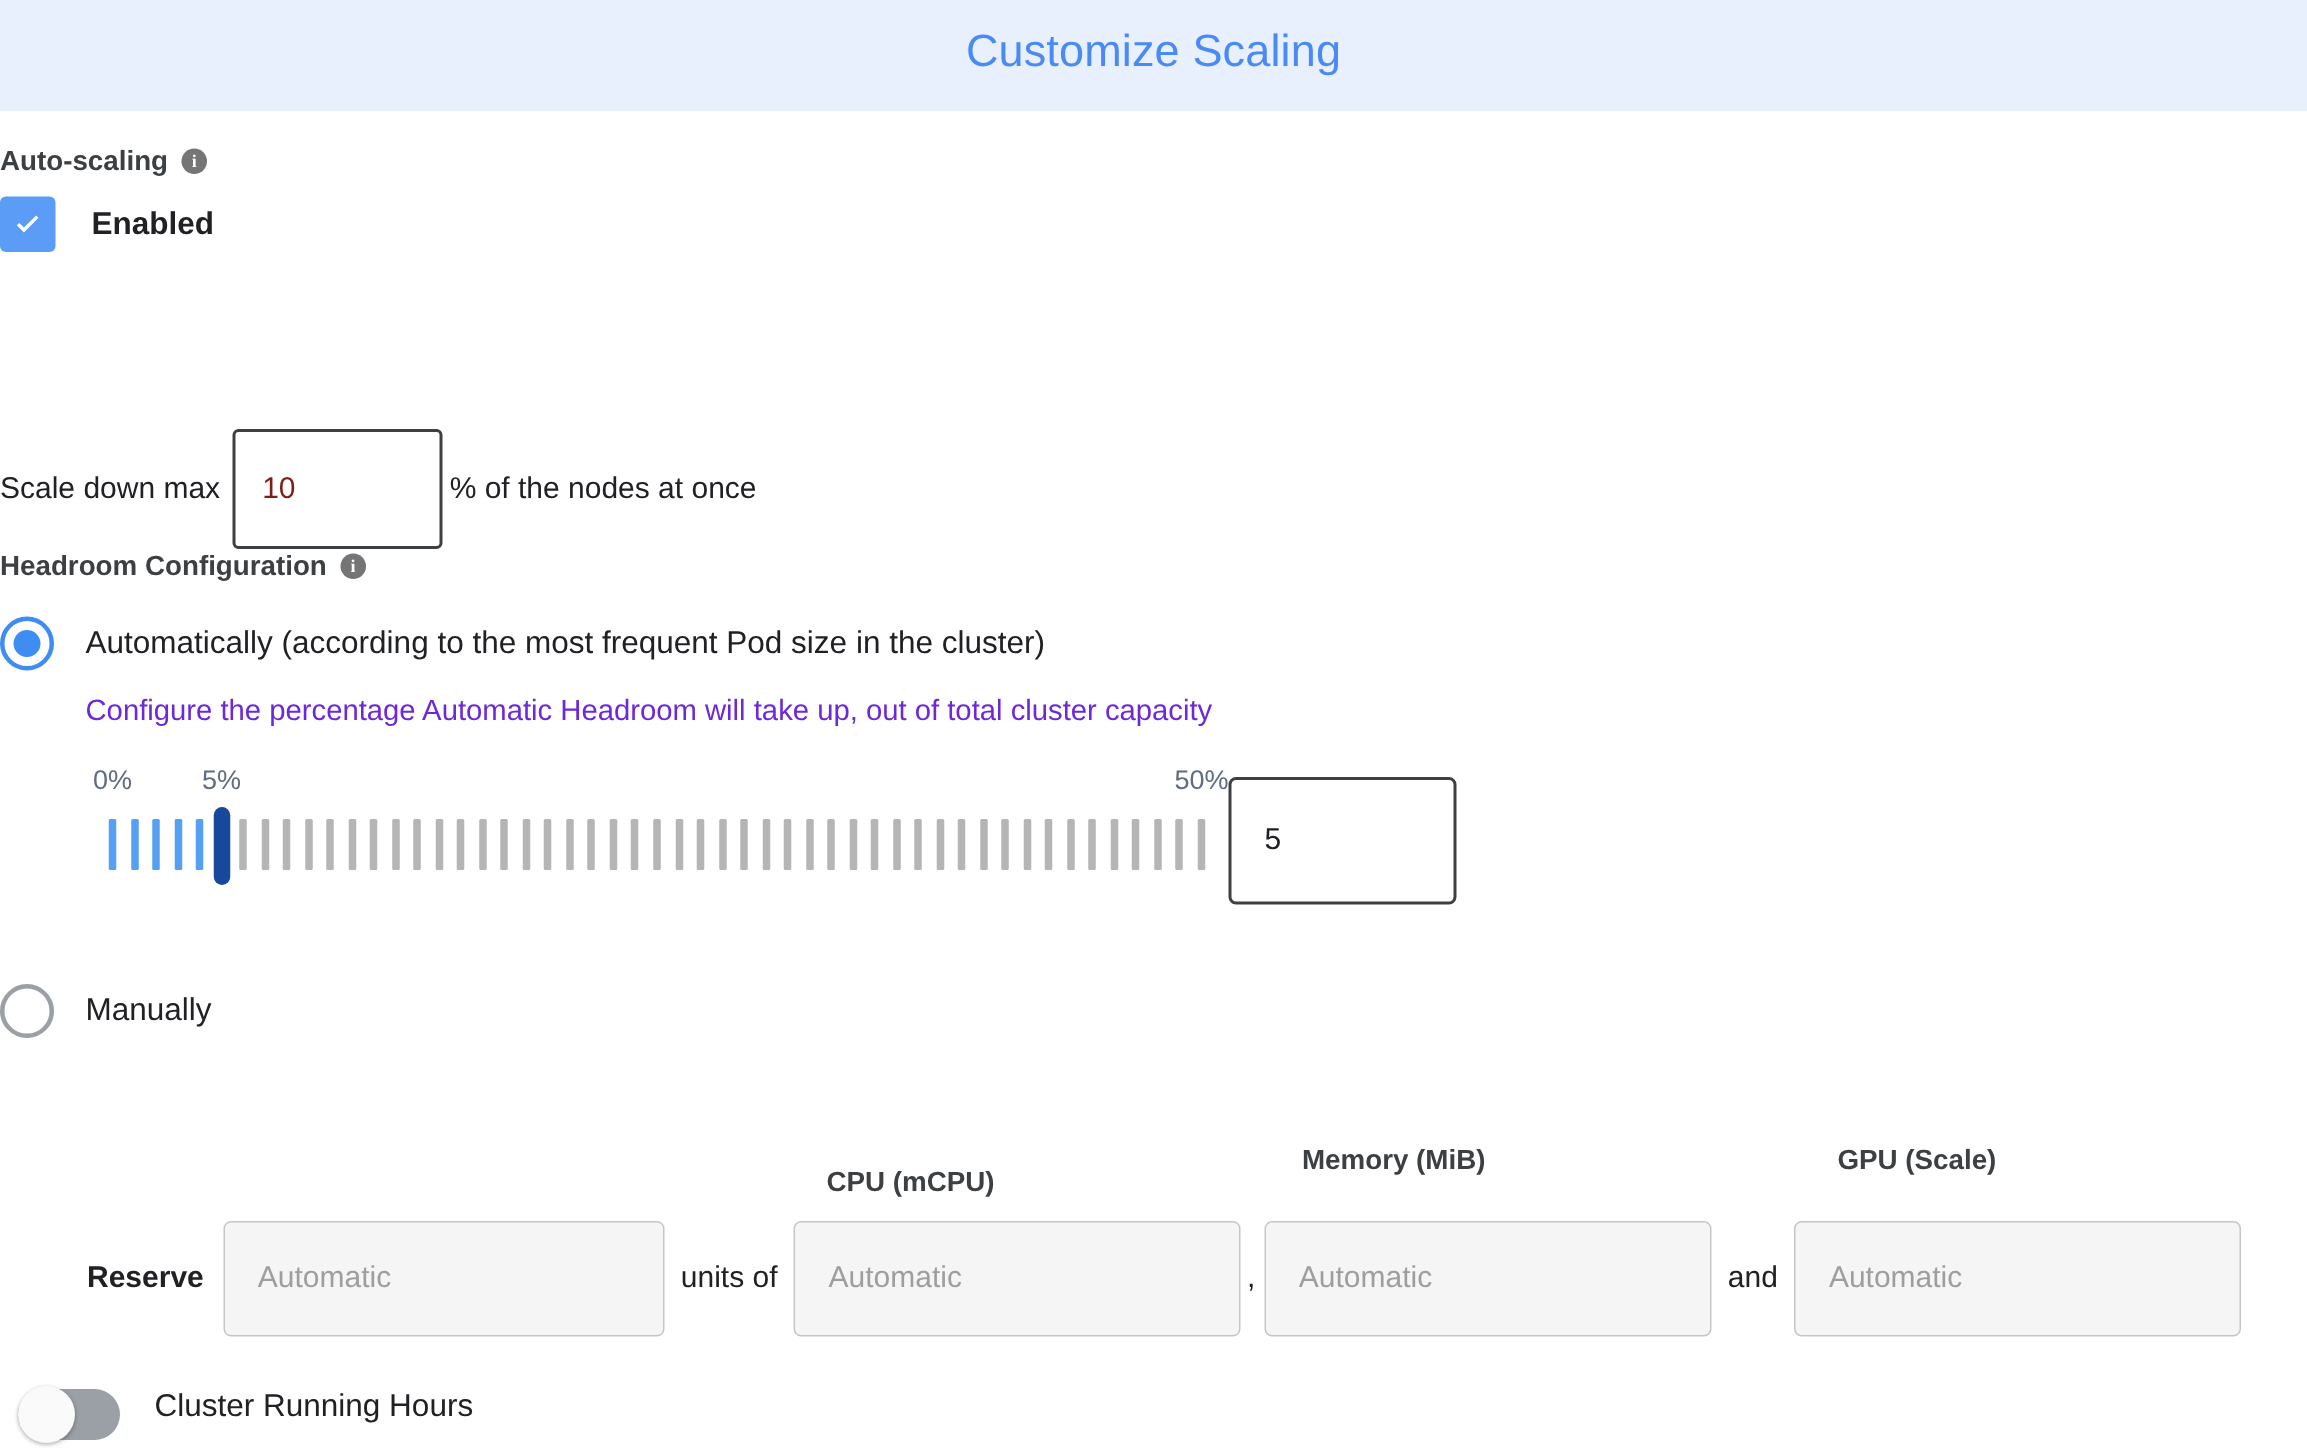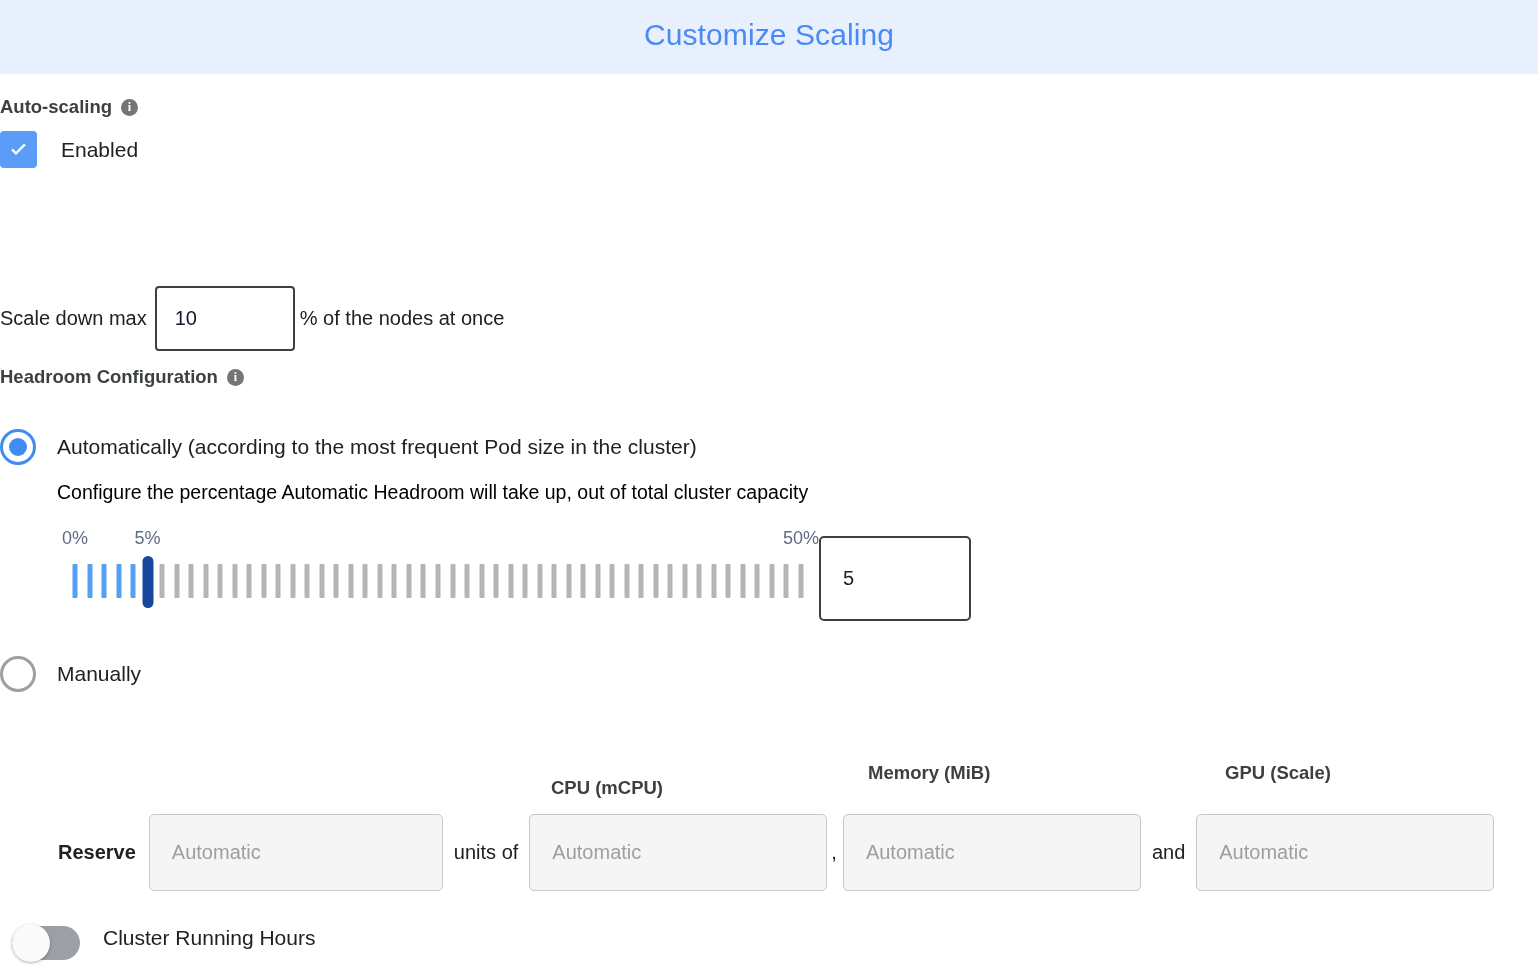--- a/index.html
+++ b/index.html
@@ -319,7 +319,7 @@
       </span>
   </div>
 
-  <div class="checkbox-row pos" style="left:0; top:57px;">
+  <div class="checkbox-row pos" style="left:0; top:57px;font-weight:bold;">
     <span class="checkbox">
       <svg width="26" height="26" viewBox="0 0 24 24" aria-hidden="true">
         <path d="M9.2 16.6 4.8 12.2l1.5-1.5 2.9 2.9 7.5-7.5 1.5 1.5z" fill="#ffffff"></path>

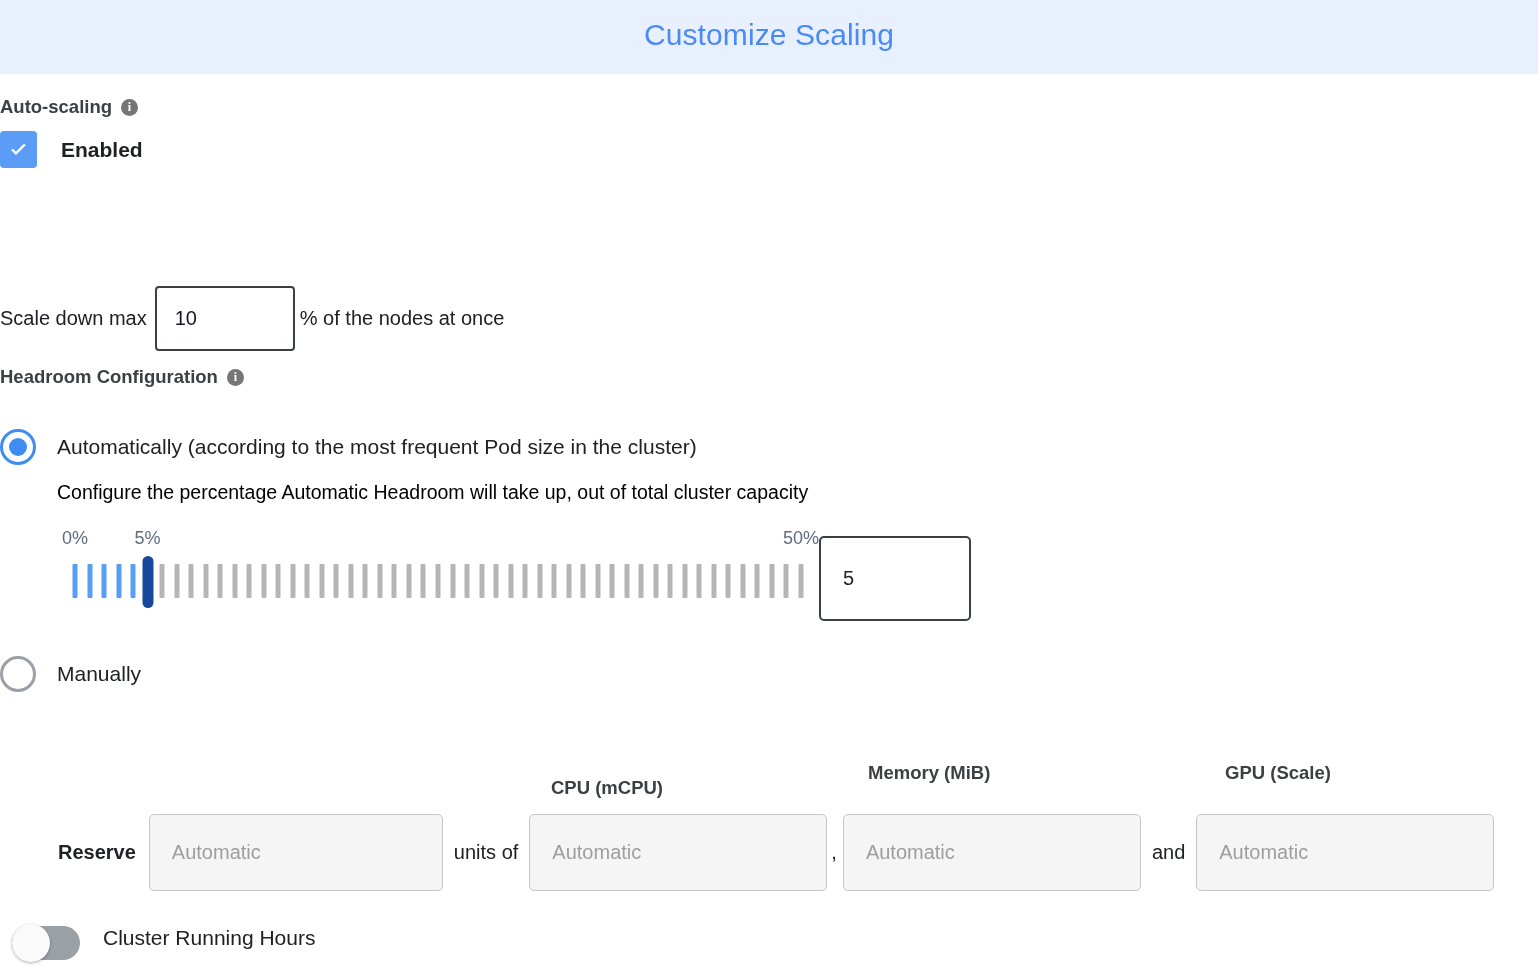--- a/index.html
+++ b/index.html
@@ -106,13 +106,13 @@
 
   .text-box {
     width: 140px;
-    height: 65px;
+    height: 80px;
     border: 2px solid #3c4043;
     border-radius: 4px;
     background: #ffffff;
     font-family: "Liberation Sans", sans-serif;
     font-size: 20px;
-    color: #0f172a;
+    color: #7f1d1d;
     padding: 0 18px;
     outline: none;
   }

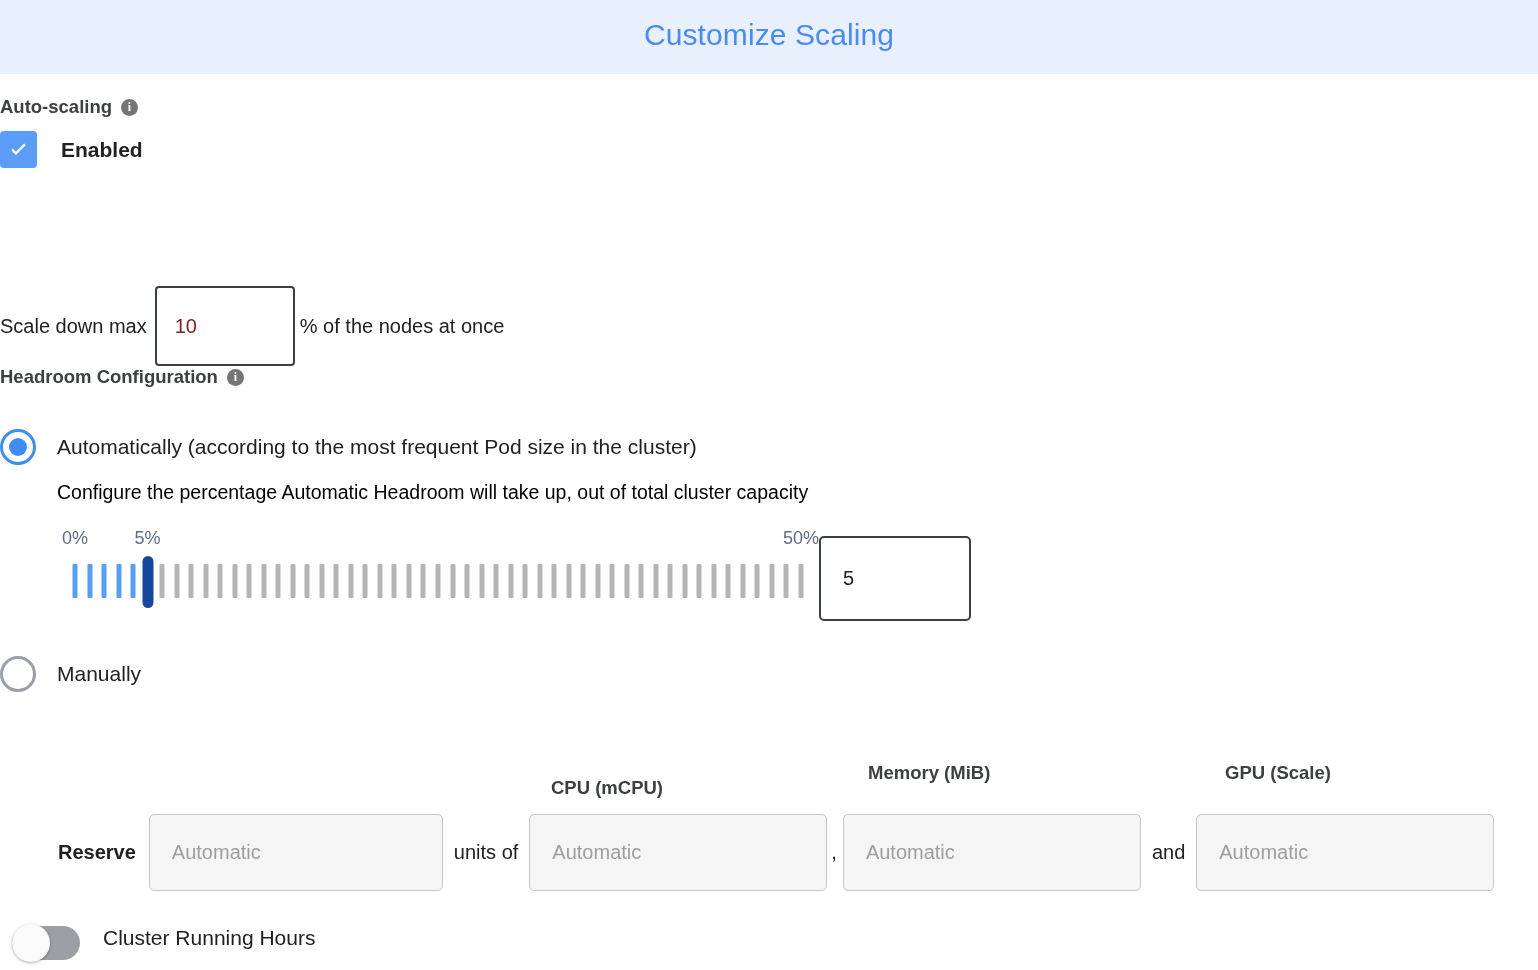--- a/index.html
+++ b/index.html
@@ -341,7 +341,7 @@
       </span>
   </div>
 
-  <div class="pos" style="left:0; top:337px;margin-top:18px;">
+  <div class="pos" style="left:0; top:337px;">
     <div class="radio-row">
       <span class="radio checked"></span>
       <span class="radio-label">Automatically (according to the most frequent Pod size in the cluster)</span>

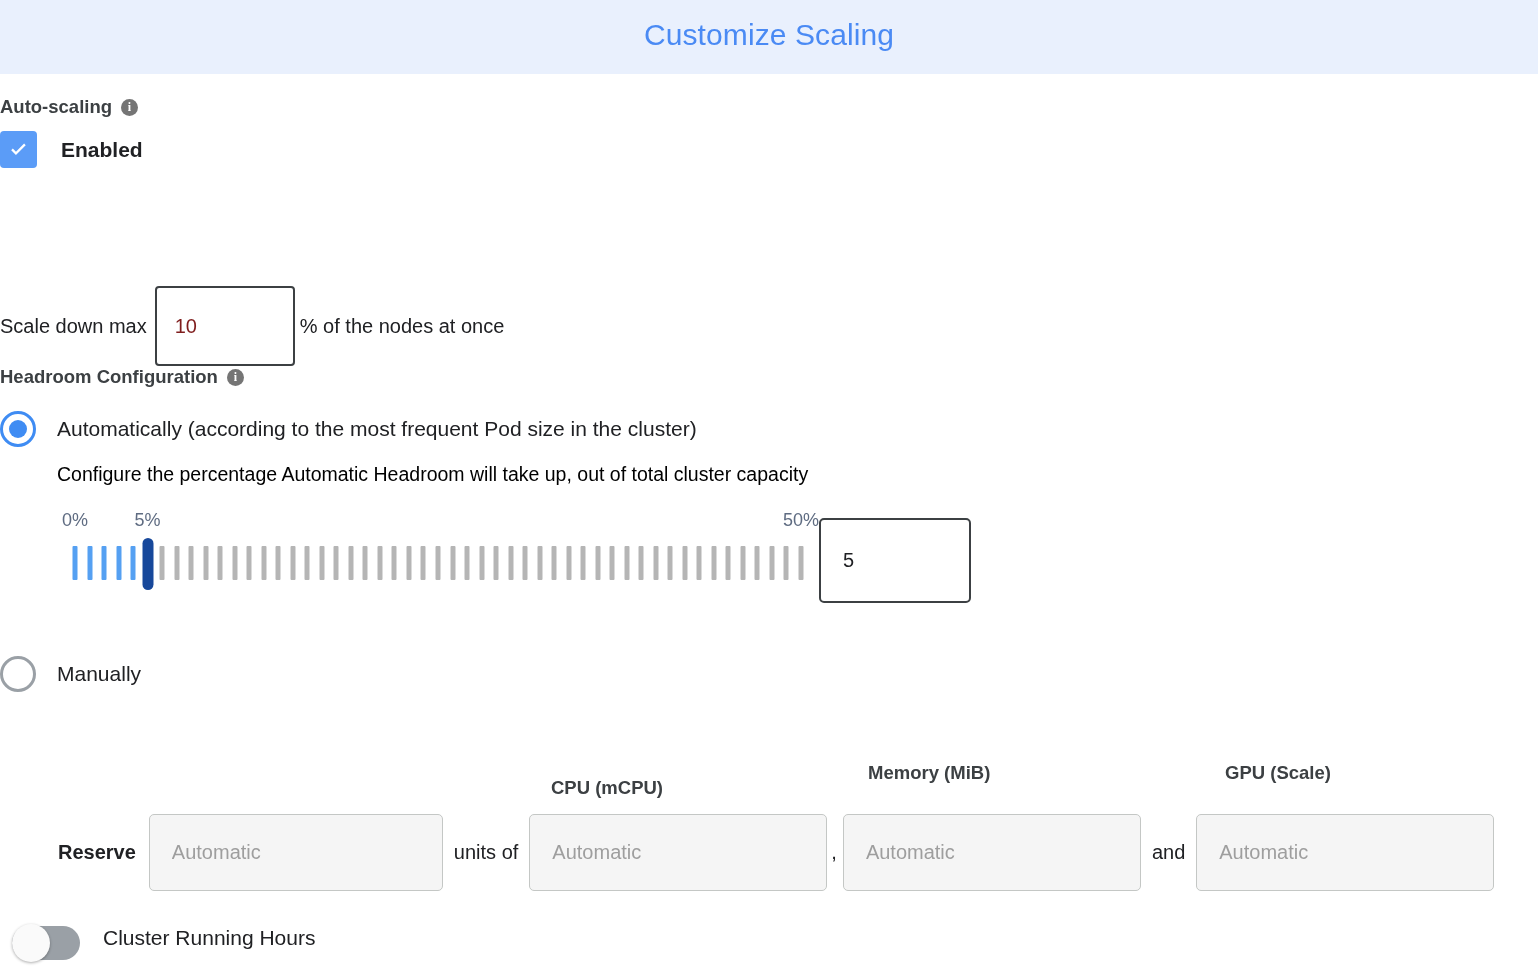--- a/index.html
+++ b/index.html
@@ -150,7 +150,7 @@
   }
   .radio-sub {
     font-size: 19.5px;
-    color: #000000;
+    color: #6d28d9;
     margin-left: 57px;
     margin-top: 16px;
   }

